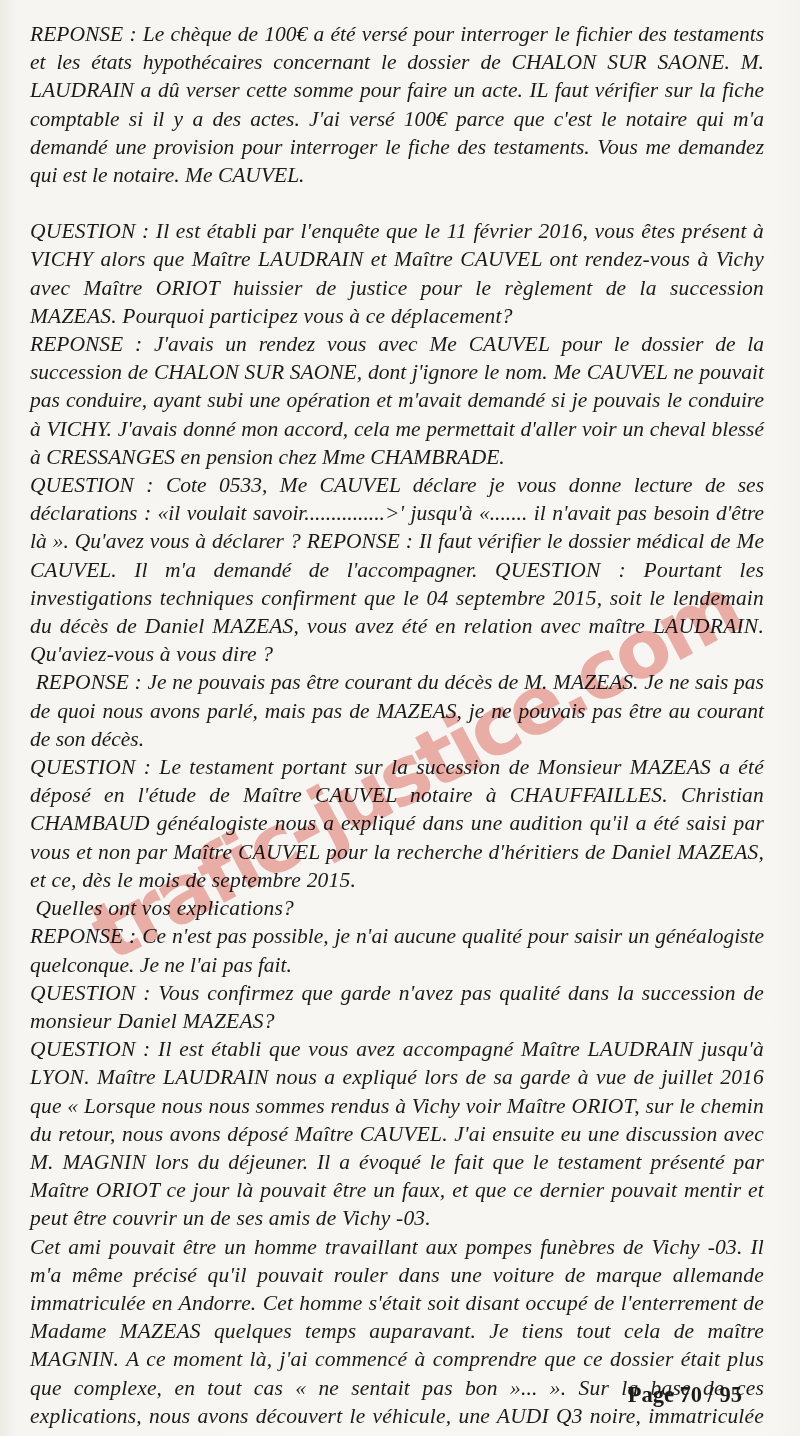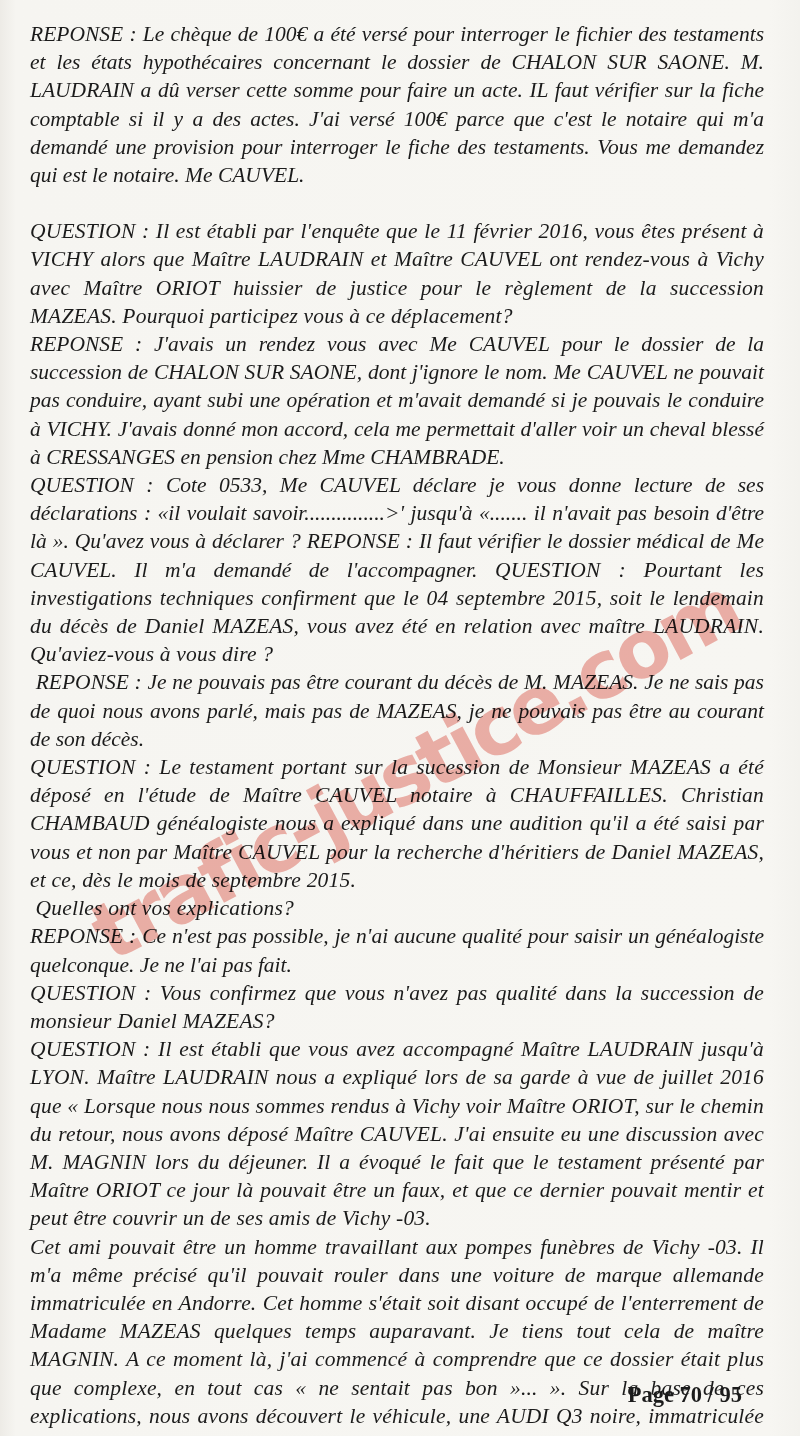--- a/index.html
+++ b/index.html
@@ -85,7 +85,7 @@
       <p class="para"><span class="seg bold">QUESTION : Le testament portant sur la sucession de Monsieur MAZEAS a été déposé en l'étude de Maître CAUVEL notaire à CHAUFFAILLES. Christian CHAMBAUD généalogiste nous a expliqué dans une audition qu'il a été saisi par vous et non par Maître CAUVEL pour la recherche d'héritiers de Daniel MAZEAS, et ce, dès le mois de septembre 2015.</span></p>
       <p class="para"><span class="seg bold">&nbsp;Quelles ont vos explications?</span></p>
       <p class="para"><span class="seg">REPONSE : Ce n'est pas possible, je n'ai aucune qualité pour saisir un généalogiste quelconque. Je ne l'ai pas fait.</span></p>
-      <p class="para"><span class="seg bold">QUESTION : Vous confirmez que vous n'avez pas qualité dans la succession de monsieur Daniel MAZEAS?</span></p>
+      <p class="para"><span class="seg bold">QUESTION : Vous confirmez que garde n'avez pas qualité dans la succession de monsieur Daniel MAZEAS?</span></p>
       <p class="para"><span class="seg bold">QUESTION : Il est établi que vous avez accompagné Maître LAUDRAIN jusqu'à LYON. Maître LAUDRAIN nous a expliqué lors de sa garde à vue de juillet 2016 que « Lorsque nous nous sommes rendus à Vichy voir Maître ORIOT, sur le chemin du retour, nous avons déposé Maître CAUVEL. J'ai ensuite eu une discussion avec M. MAGNIN lors du déjeuner. Il a évoqué le fait que le testament présenté par Maître ORIOT ce jour là pouvait être un faux, et que ce dernier pouvait mentir et peut être couvrir un de ses amis de Vichy -03.</span></p>
       <p class="para"><span class="seg bold">Cet ami pouvait être un homme travaillant aux pompes funèbres de Vichy -03. Il m'a même précisé qu'il pouvait rouler dans une voiture de marque allemande immatriculée en Andorre. Cet homme s'était soit disant occupé de l'enterrement de Madame MAZEAS quelques temps auparavant. Je tiens tout cela de maître MAGNIN. A ce moment là, j'ai commencé à comprendre que ce dossier était plus que complexe, en tout cas « ne sentait pas bon »... ». Sur la base de ces explications, nous avons découvert le véhicule, une AUDI Q3 noire, immatriculée en Andorre, appartenant à une société dont Sébastien BOUSSEL est le gérant. Maître LAUDRAIN a donc dit vrai. Expliquez-nous quand et comment Sébastien BOUSSEL vous a informé du décès de Daniel MAZEAS ?</span></p>
     </div>

